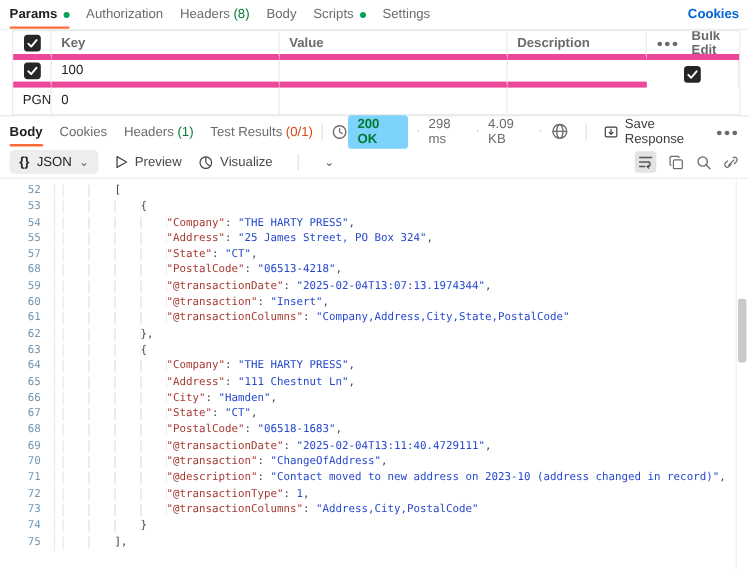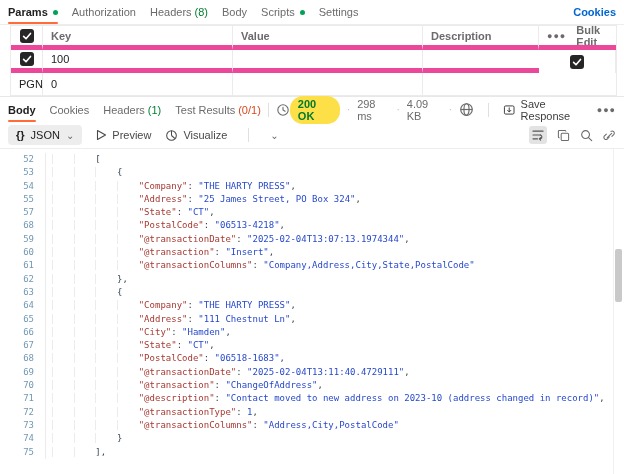--- a/index.html
+++ b/index.html
@@ -45,8 +45,8 @@
   .icon-btn { display:flex; align-items:center; justify-content:center; cursor:pointer;
               color:#6b6b6b; flex:none; }
   .meta { margin-left:auto; display:flex; align-items:center; gap:7px; color:#6b6b6b; }
-  .status-badge { background:#fde047; color:#007a2f; font-weight:bold;
-                  padding:2px 8px; border-radius:13px; }
+  .status-badge { background:#7dd3fc; color:#007a2f; font-weight:bold;
+                  padding:2px 8px; border-radius:3px; }
   .mdot { color:#c0c0c0; font-size:10px; }
   .save-grp { display:flex; align-items:center; gap:5px; color:#3d3d3d; cursor:pointer; }
   

